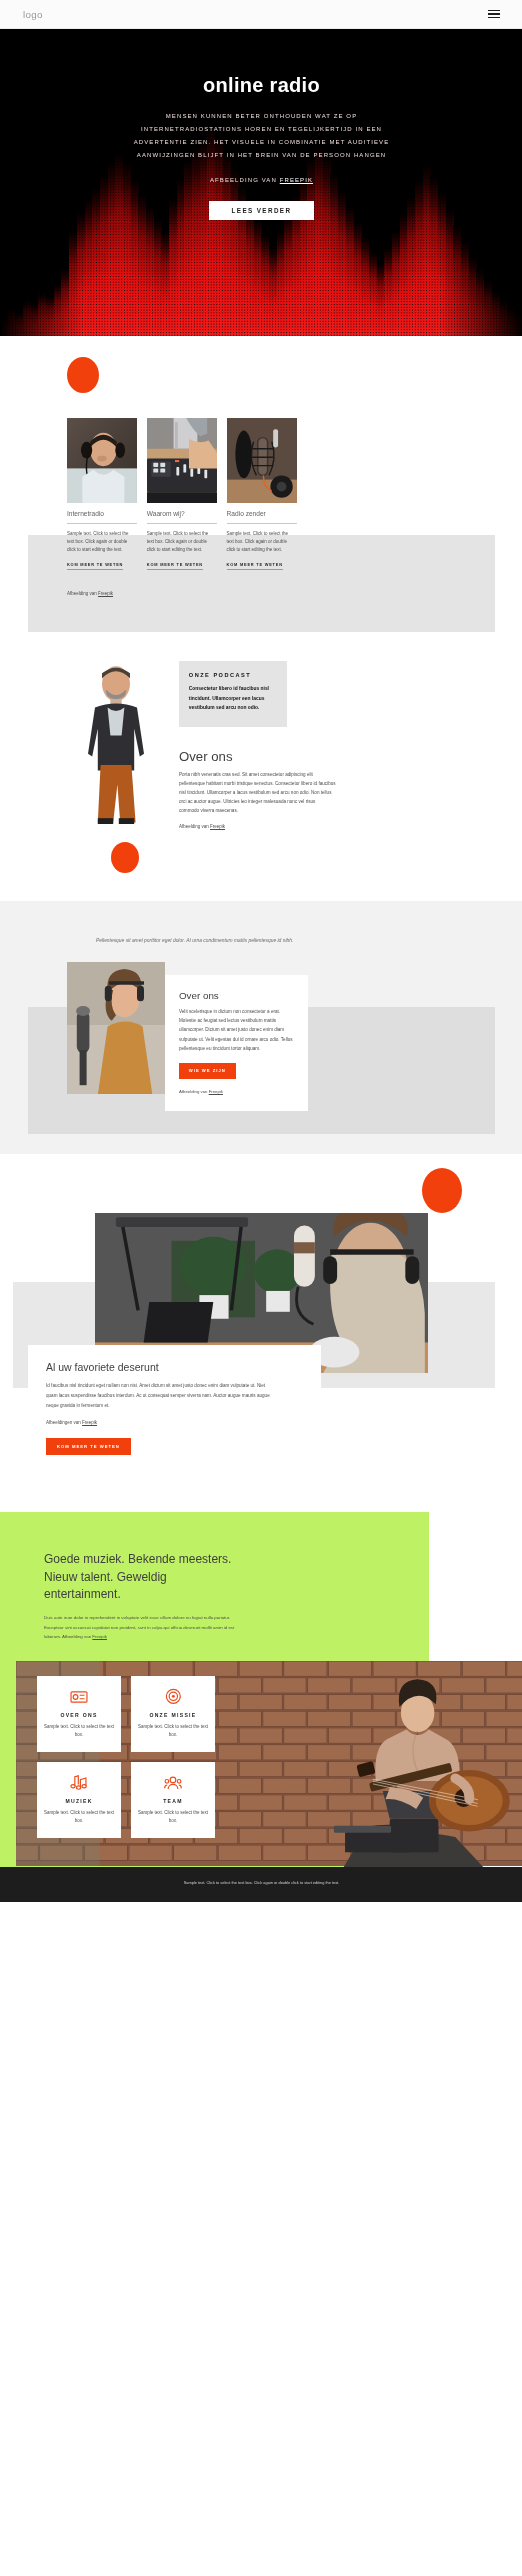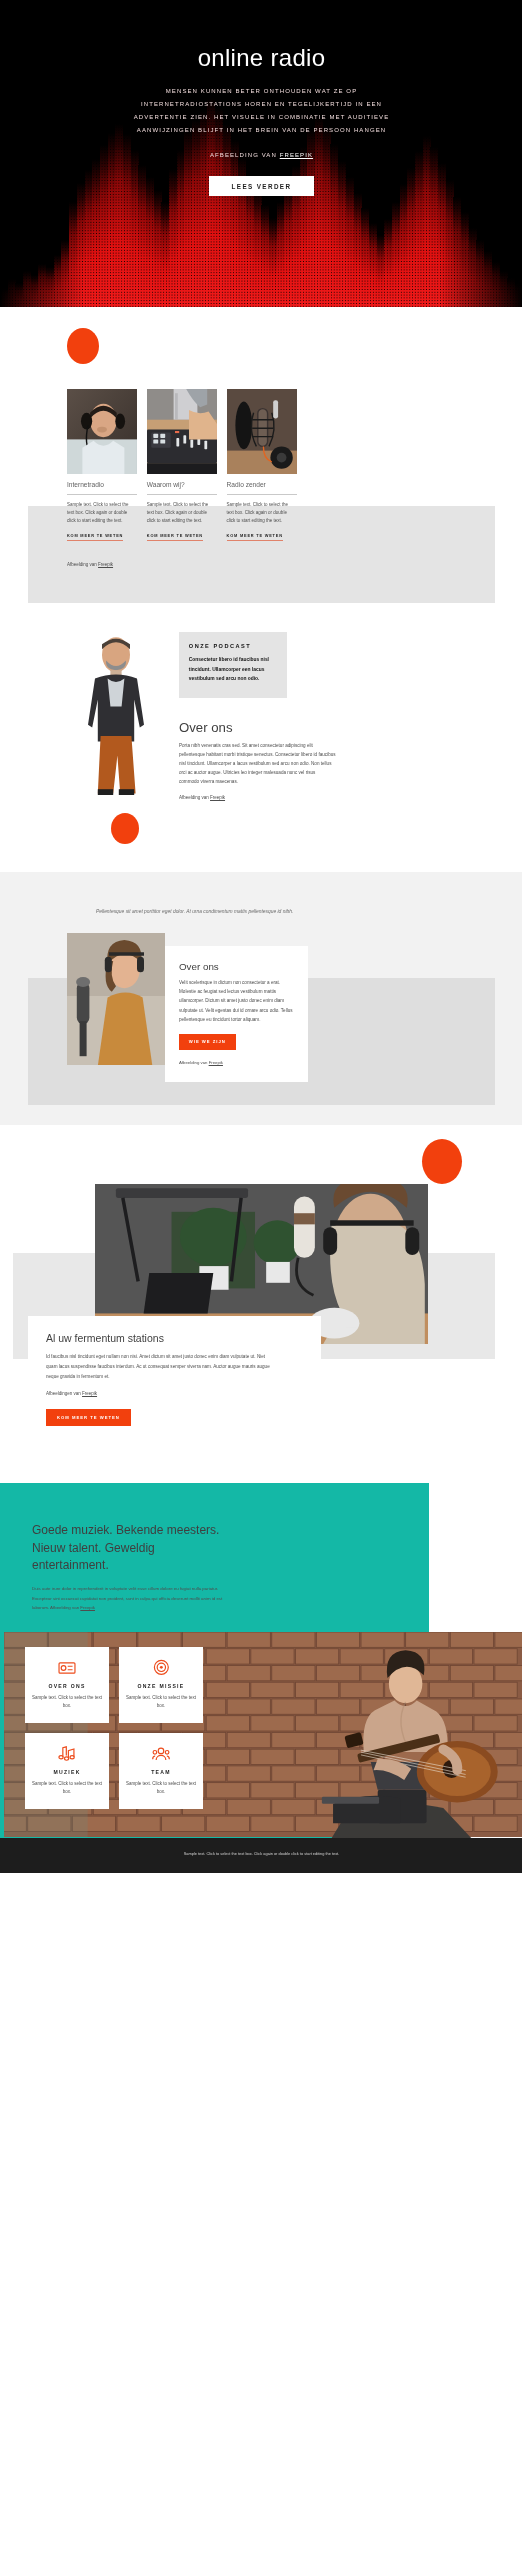--- a/index.html
+++ b/index.html
@@ -146,6 +146,14 @@
 
 <div class="page">
 
+  <div class="site-header">
+    <div class="logo">logo</div>
+    <div class="burger">
+      <span></span>
+        <span></span>
+        <span></span>
+    </div>
+  </div>
 
   <div class="hero">
     <div class="hero-bg">

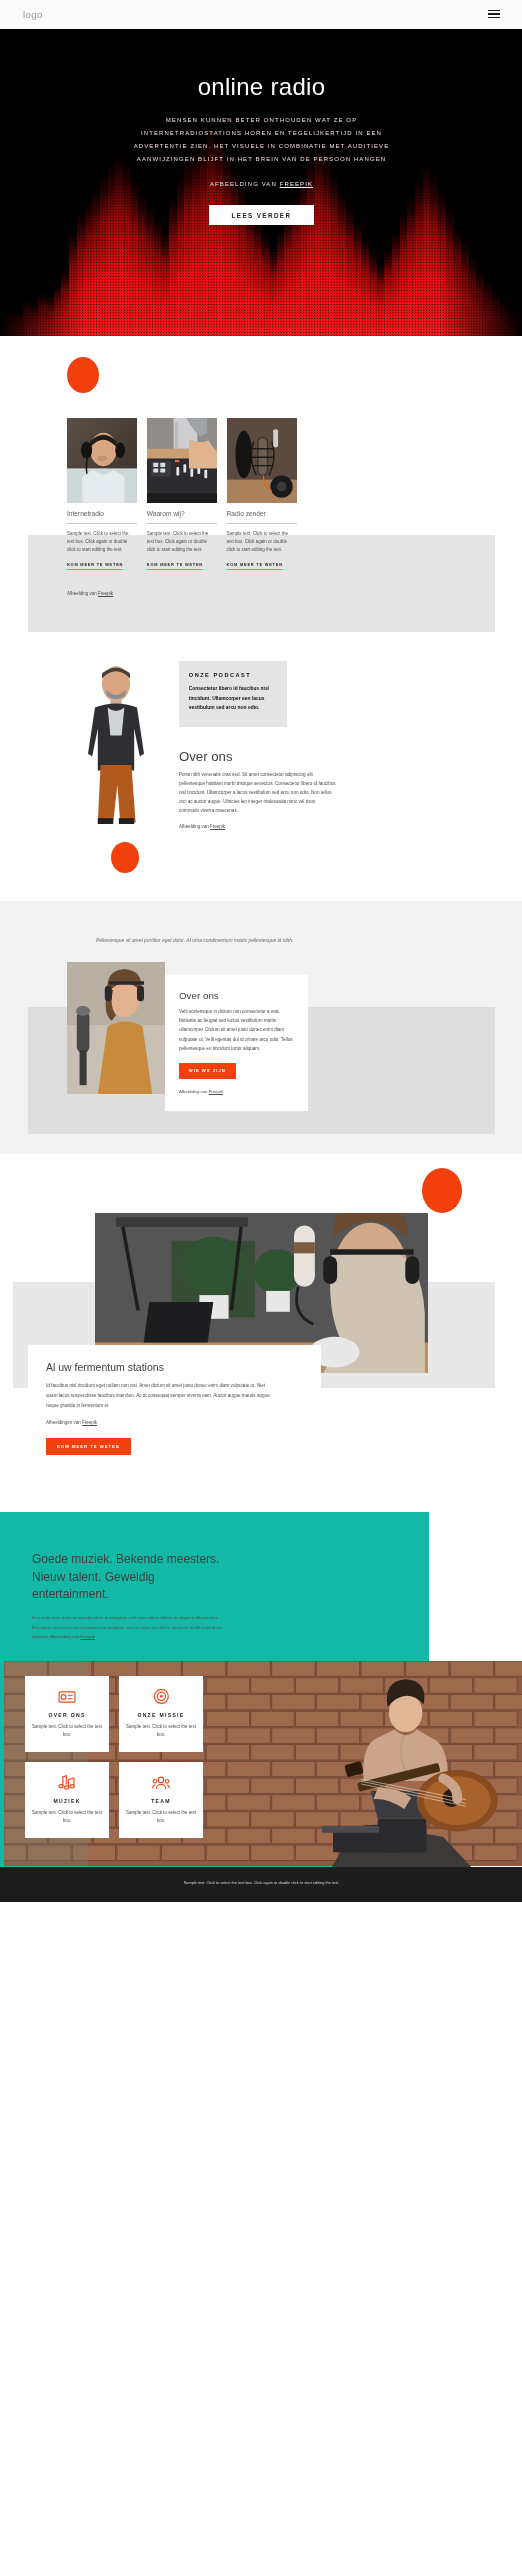--- a/index.html
+++ b/index.html
@@ -44,7 +44,7 @@
   .hero-fade-r{position:absolute;top:0;bottom:0;right:0;width:84px;background:linear-gradient(to left,#000,rgba(0,0,0,0));}
   .hero-inner{ position:relative; z-index:4; text-align:center; width:293px; padding-top:45px;}
   .hero-title{
-    font-size:24px; color:#fff; font-weight:400; letter-spacing:0.3px; line-height:1.1;
+    font-size:20px; color:#fff; font-weight:700; letter-spacing:0.3px; line-height:1.1;
     font-family:"Liberation Sans", sans-serif;
   }
   .hero-sub{

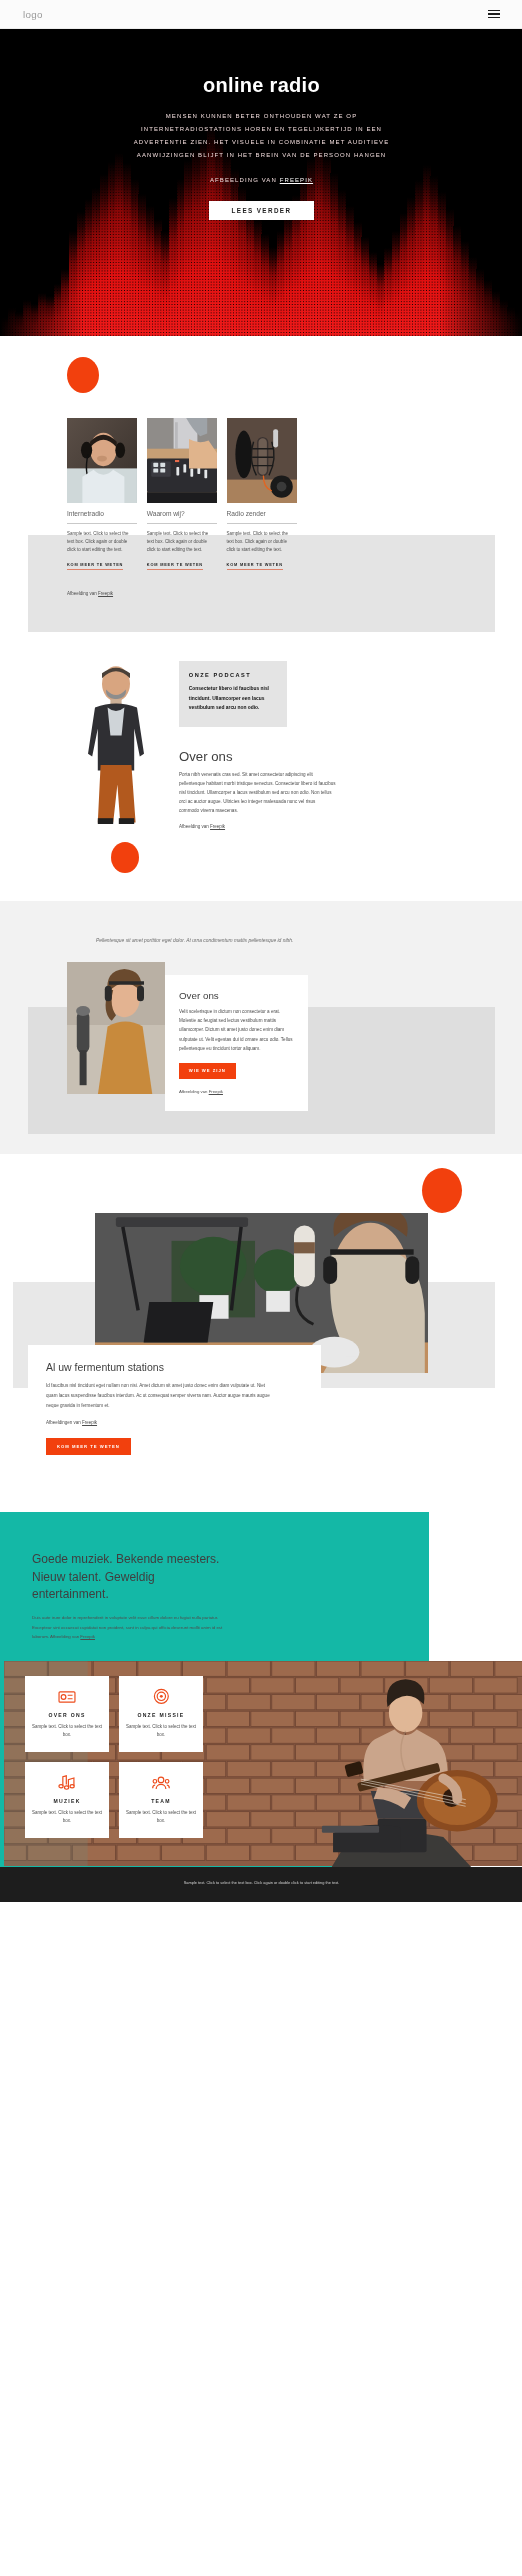--- a/index.html
+++ b/index.html
@@ -434,7 +434,7 @@
       </svg>
     </div>
     <div class="stations-card">
-      <h3>Al uw fermentum stations</h3>
+      <h3>Al uw favoriete deserunt</h3>
       <p>Id faucibus nisl tincidunt eget nullam non nisi. Amet dictum sit amet justo donec enim diam vulputate ut. Niet quam lacus suspendisse faucibus interdum. Ac ut consequat semper viverra nam. Auctor augue mauris augue neque gravida in fermentum et.</p>
       <div class="stations-credit">
         <span>Afbeeldingen van </span><a href="#" style="text-decoration:underline">Freepik</a>

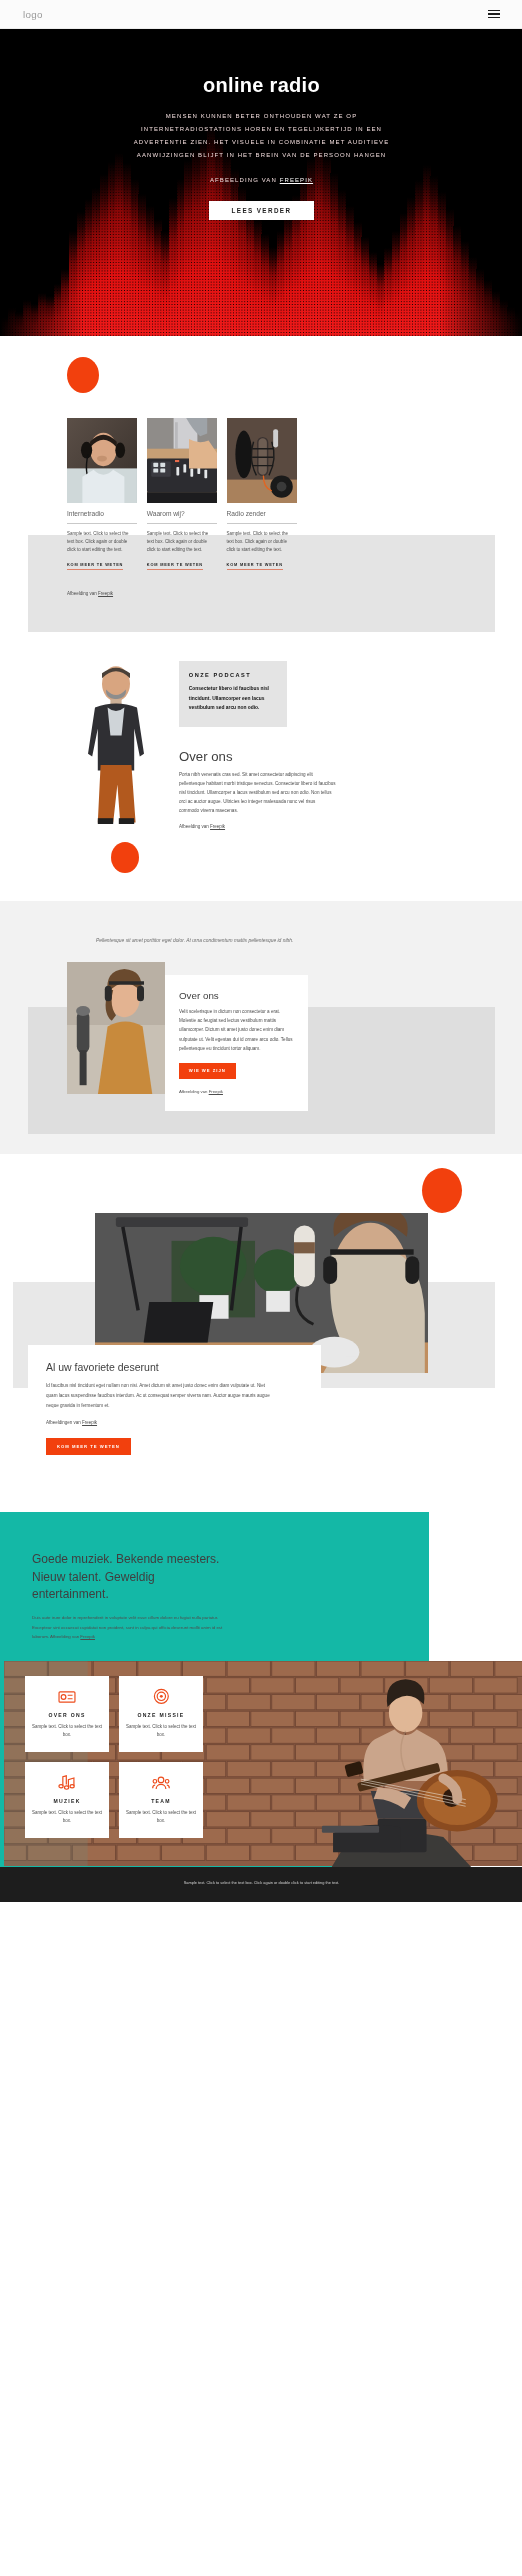--- a/index.html
+++ b/index.html
@@ -121,7 +121,7 @@
   .stations-credit a{color:#4e4e4e;}
 
   
-  .music{ width:429px; background:#14b8a6; padding:39px 4px 0; position:relative;}
+  .music{ width:429px; background:#bef264; padding:39px 16px 0; position:relative;}
   .music-h{ font-size:12px; line-height:1.45; color:#3f3f3f; font-weight:400; padding-left:28px; width:230px;}
   .music-p{ font-size:4.4px; line-height:2.1; color:#4e4e4e; padding-left:28px; width:230px; margin-top:9.8px;}
   .music-p a{color:#4e4e4e;}

